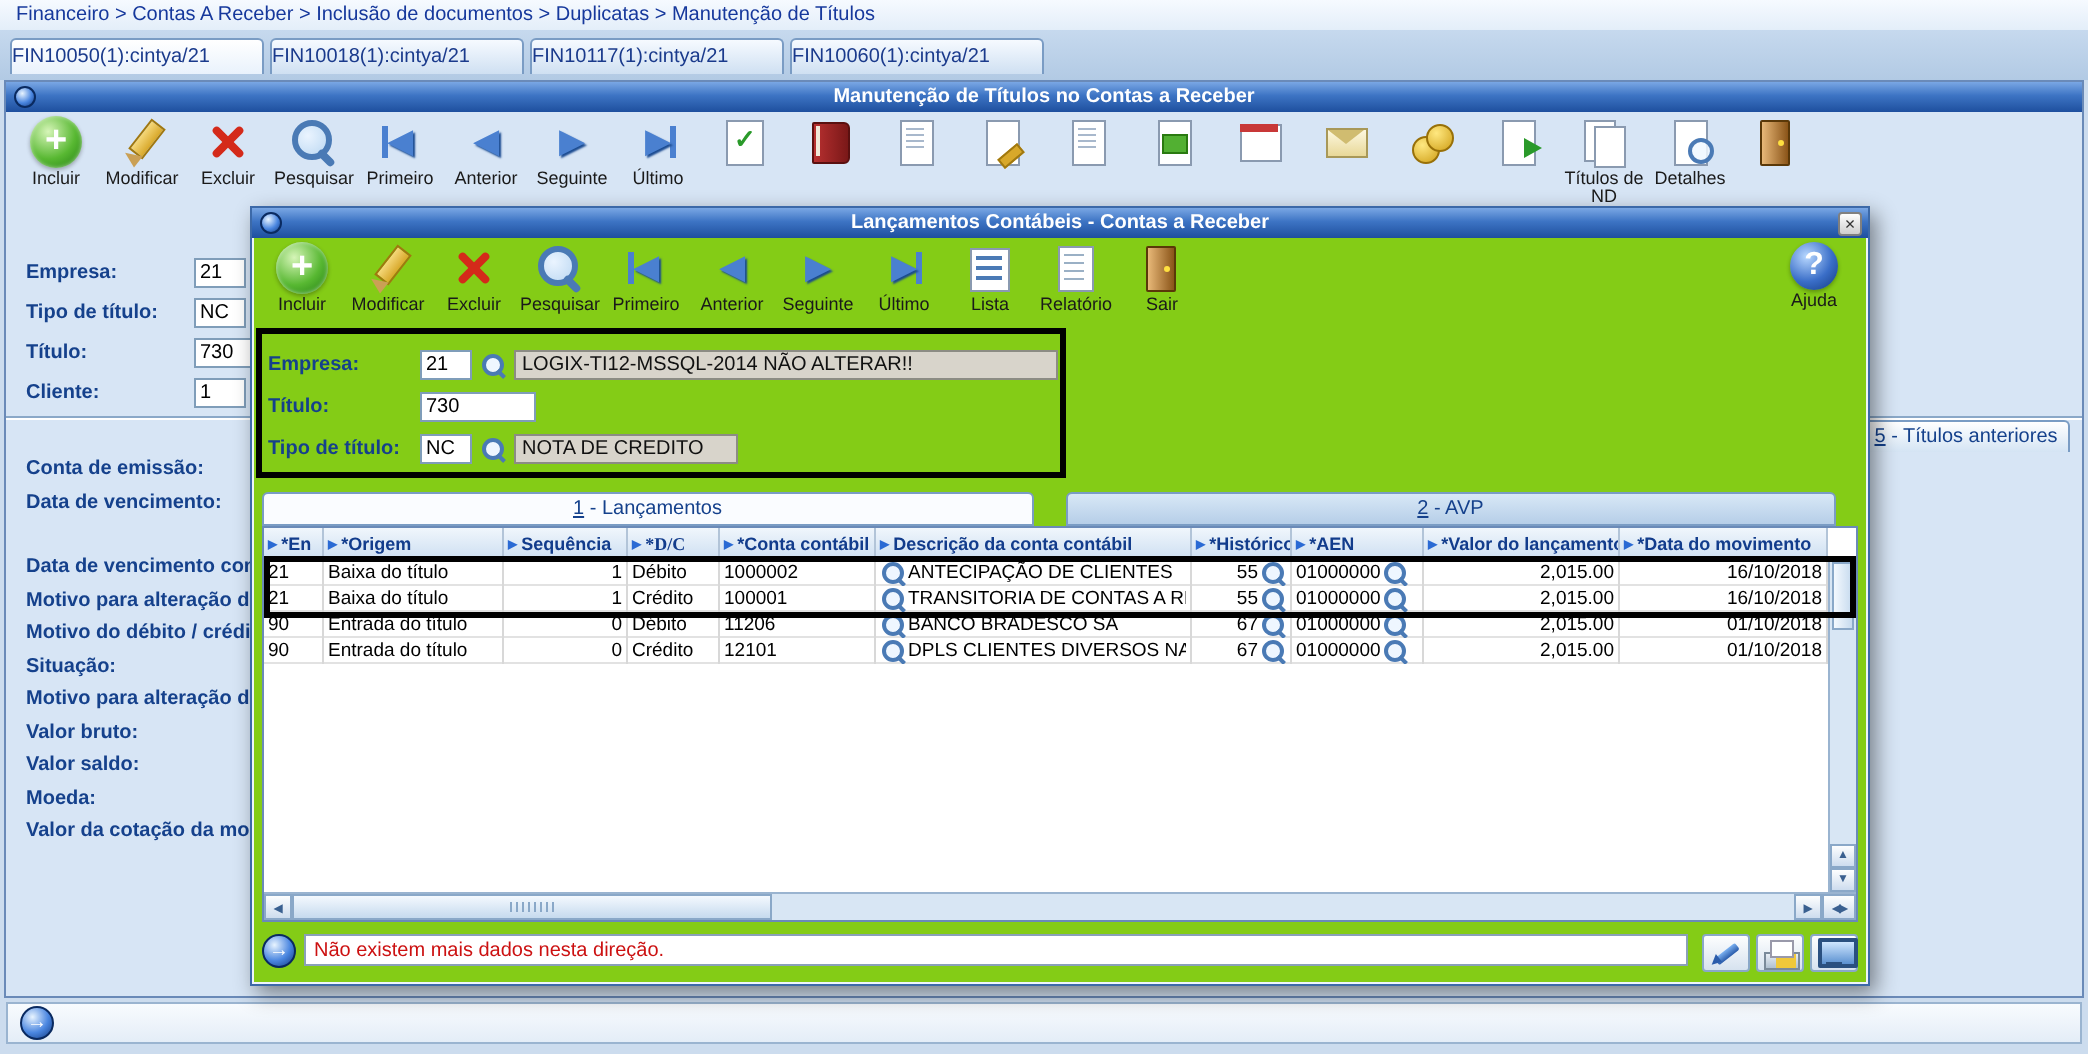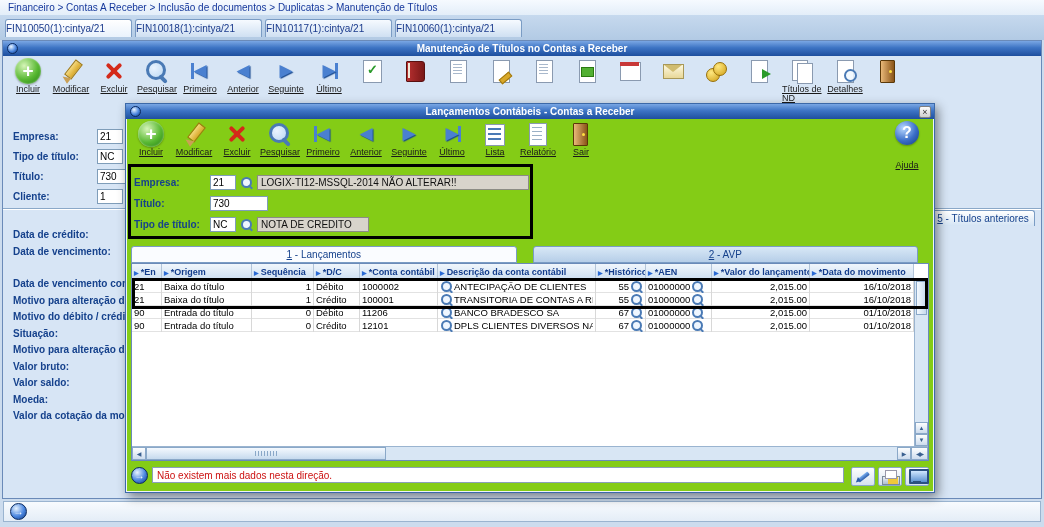--- a/index.html
+++ b/index.html
@@ -26,7 +26,7 @@
 
   .toolbar{position:absolute;top:17px;left:5px;height:54px;display:flex;gap:3px}
   .tb-item{width:40px;display:flex;flex-direction:column;align-items:center;gap:1px;cursor:default}
-  .tb-label{font-size:9px;line-height:9px;color:#1a1a1a;text-decoration:underline;}
+  .tb-label{font-size:9px;line-height:9px;color:#1a1a1a;text-align:center}
 
   .mw-fields{position:absolute;left:10px;top:85px}
   .mw-field{display:flex;align-items:center;height:20px}

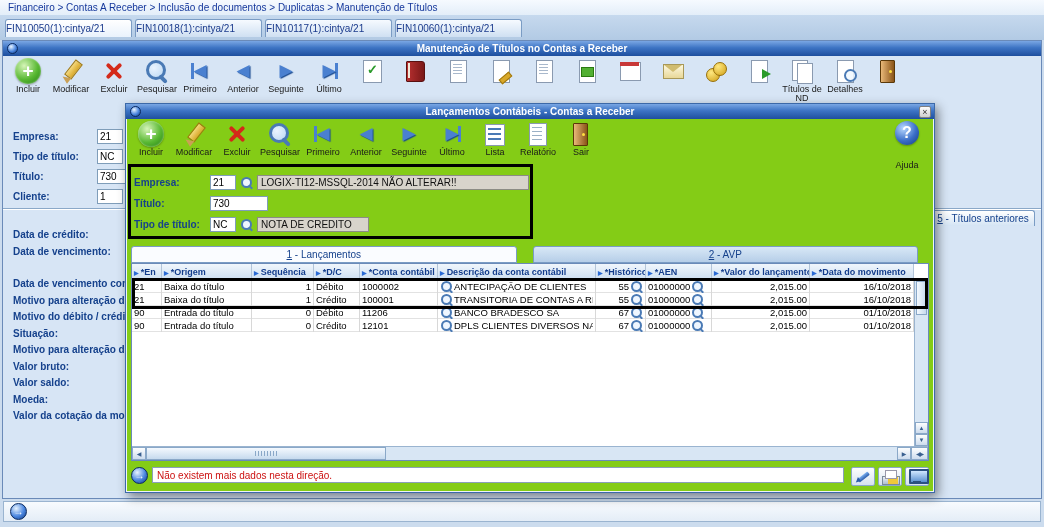--- a/index.html
+++ b/index.html
@@ -56,7 +56,7 @@
   .close-btn::after{content:"×";position:absolute;left:0;right:0;top:-1px;text-align:center;font-size:9px;color:#333;line-height:12px}
 
   .dlg-toolbar{position:absolute;top:17px;left:5px;display:flex;gap:3px}
-  .help-item{position:absolute;top:17px;right:5px;width:44px;display:flex;flex-direction:column;align-items:center;gap:16px;cursor:default}
+  .help-item{position:absolute;top:17px;right:5px;width:44px;display:flex;flex-direction:column;align-items:center;gap:1px;cursor:default}
 
   .fld-row{position:absolute;left:8px;display:flex;align-items:center;gap:4px;height:16px}
   .r1{top:70px}.r2{top:91px}.r3{top:112px}

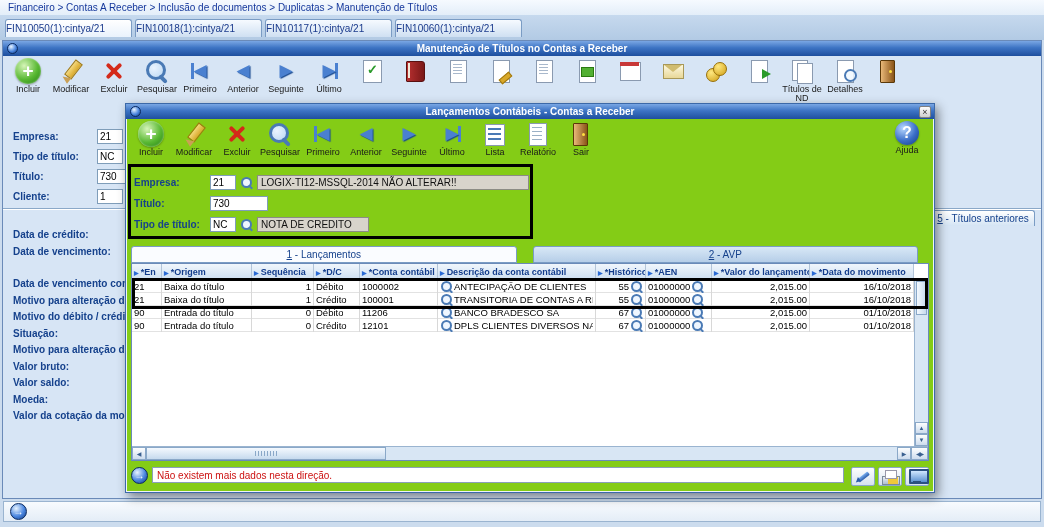--- a/index.html
+++ b/index.html
@@ -323,7 +323,7 @@
     <div class="separator"></div>
     <div class="right-tab">5 - Títulos anteriores</div>
     <div class="left-labels" id="left-labels">
-        <div class="ll-item">Data de crédito:</div>
+        <div class="ll-item">Conta de emissão:</div>
         <div class="ll-item">Data de vencimento:</div>
         <div class="ll-gap"></div>
         <div class="ll-item">Data de vencimento com</div>

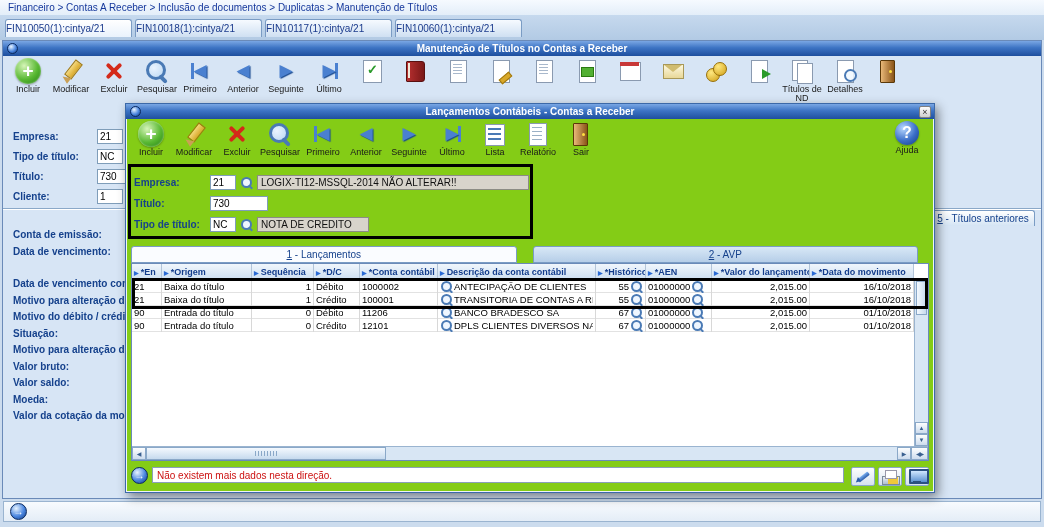--- a/index.html
+++ b/index.html
@@ -429,7 +429,7 @@
           <div class="gh-cell" style="width: 30px;">*En</div>
           <div class="gh-cell" style="width: 90px;">*Origem</div>
           <div class="gh-cell" style="width: 62px;">Sequência</div>
-          <div class="gh-cell" style="width: 46px;">*D/C</div>
+          <div class="gh-cell" style="width: 46px; font-family: Liberation Serif, serif;">*D/C</div>
           <div class="gh-cell" style="width: 78px;">*Conta contábil</div>
           <div class="gh-cell" style="width: 158px;">Descrição da conta contábil</div>
           <div class="gh-cell" style="width: 50px;">*Histórico</div>

